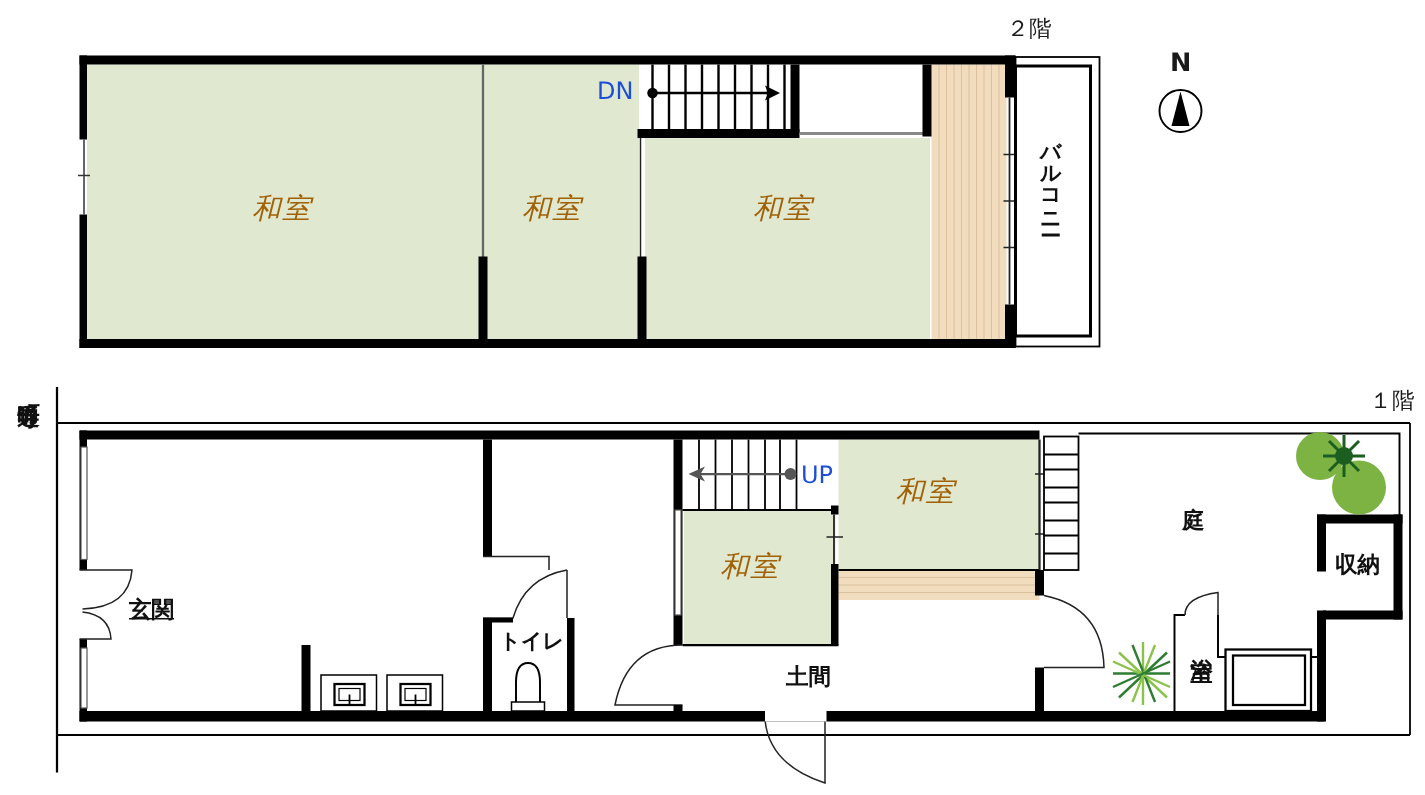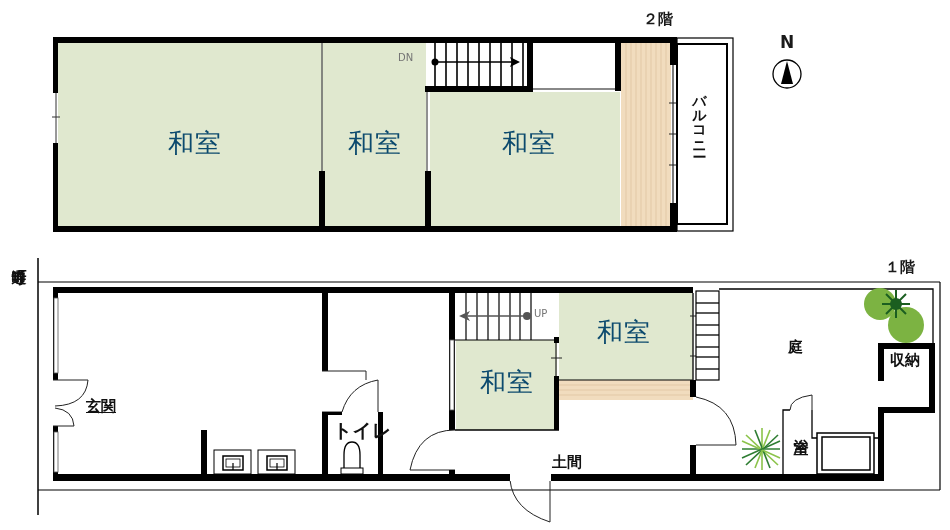--- a/index.html
+++ b/index.html
@@ -11,7 +11,7 @@
     .bold-label { font-size: 15px; font-weight: bold; color: #111; }
     .small-label { font-size: 10px; color: #737373; text-align: right; }
     .vertical { writing-mode: vertical-rl; text-orientation: upright; }
-    .floor-label { font-size: 15px; font-weight: bold; }
+    .floor-label { font-size: 15px; font-weight: normal; margin-left: 28px; }
     .north { font-size: 17px; font-weight: bold; }
   </style>
 </head>

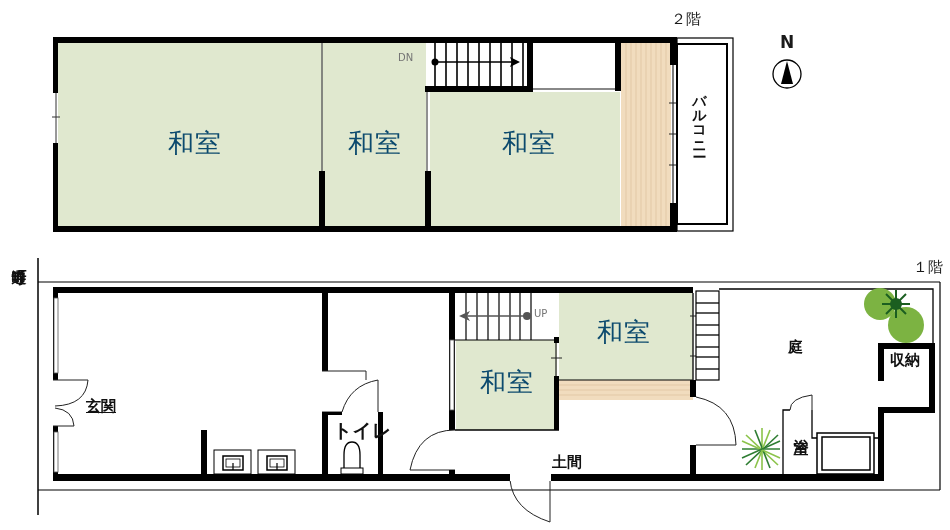--- a/index.html
+++ b/index.html
@@ -9,7 +9,7 @@
     .label { position: absolute; color: #1a1a1a; white-space: nowrap; line-height: 1; }
     .room-label { font-size: 26px; letter-spacing: 1px; color: #0c4a6e; }
     .bold-label { font-size: 15px; font-weight: bold; color: #111; }
-    .small-label { font-size: 10px; color: #737373; text-align: right; }
+    .small-label { font-size: 16px; color: #1d4ed8; text-align: right; }
     .vertical { writing-mode: vertical-rl; text-orientation: upright; }
     .floor-label { font-size: 15px; font-weight: normal; margin-left: 28px; }
     .north { font-size: 17px; font-weight: bold; }

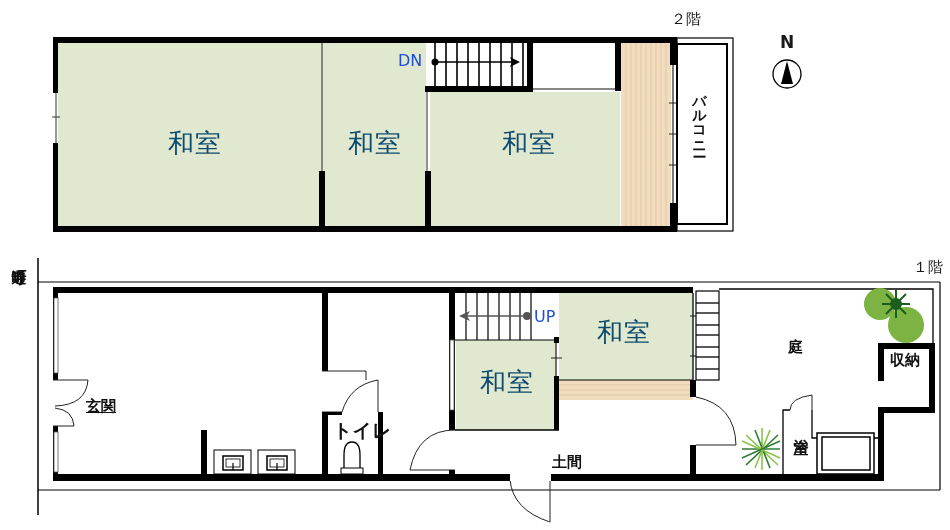--- a/index.html
+++ b/index.html
@@ -7,7 +7,7 @@
            font-family: "DejaVu Sans", "Liberation Sans", sans-serif; }
     svg { position: absolute; left: 0; top: 0; }
     .label { position: absolute; color: #1a1a1a; white-space: nowrap; line-height: 1; }
-    .room-label { font-size: 26px; letter-spacing: 1px; color: #0c4a6e; }
+    .room-label { font-size: 19px; letter-spacing: 1px; color: #a16207; font-style: italic; }
     .bold-label { font-size: 15px; font-weight: bold; color: #111; }
     .small-label { font-size: 16px; color: #1d4ed8; text-align: right; }
     .vertical { writing-mode: vertical-rl; text-orientation: upright; }

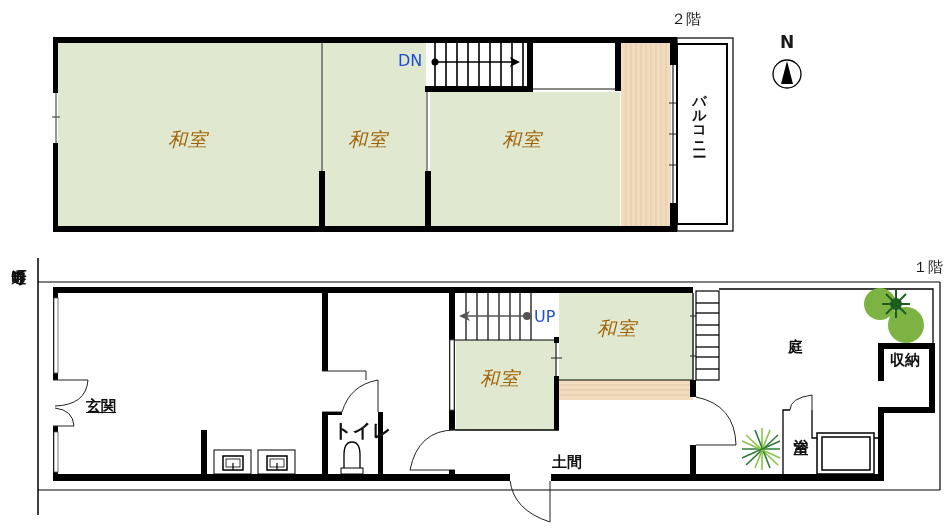--- a/index.html
+++ b/index.html
@@ -242,7 +242,7 @@
 <div class="label room-label" style="left:597px; top:319px;">和室</div>
 <div class="label bold-label" style="left:552px; top:444px;margin-top:11px;">土間</div>
 <div class="label bold-label" style="left:788px; top:340px;">庭</div>
-<div class="label bold-label" style="left:890px; top:353px;">収納</div>
+<div class="label bold-label" style="left:890px; top:369px;">収納</div>
 <div class="label bold-label vertical" style="left:793px; top:427px;">浴室</div>
 <div class="label small-label" style="left:534px; top:309px; font-weight:normal;">UP</div>
 

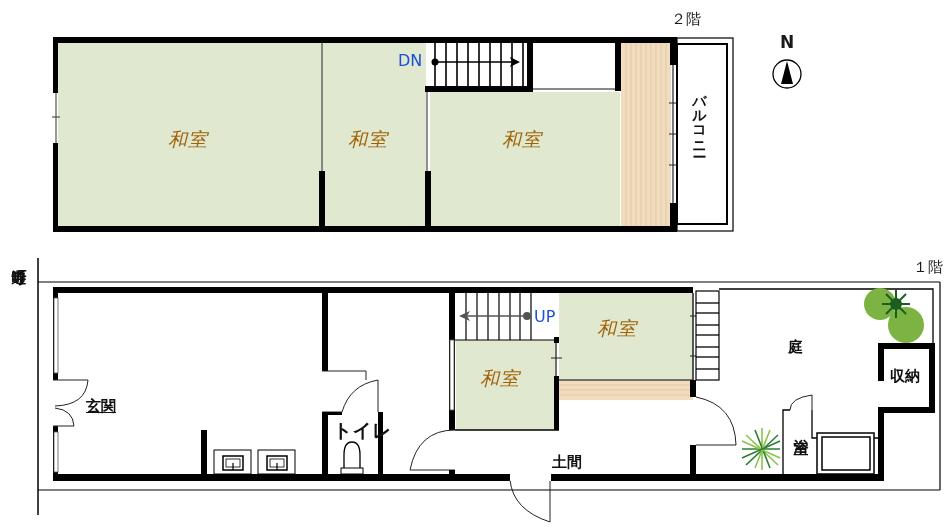--- a/index.html
+++ b/index.html
@@ -237,7 +237,7 @@
 <div class="label bold-label vertical" style="left:11px; top:258px; font-size:15px;">寺町通</div>
 
 <div class="label bold-label" style="left:86px; top:399px;text-decoration:underline;">玄関</div>
-<div class="label bold-label" style="left:333px; top:421px; font-size:19px;">トイレ</div>
+<div class="label bold-label" style="left:333px; top:421px; font-size:14px;">トイレ</div>
 <div class="label room-label" style="left:480px; top:369px;">和室</div>
 <div class="label room-label" style="left:597px; top:319px;">和室</div>
 <div class="label bold-label" style="left:552px; top:444px;margin-top:11px;">土間</div>

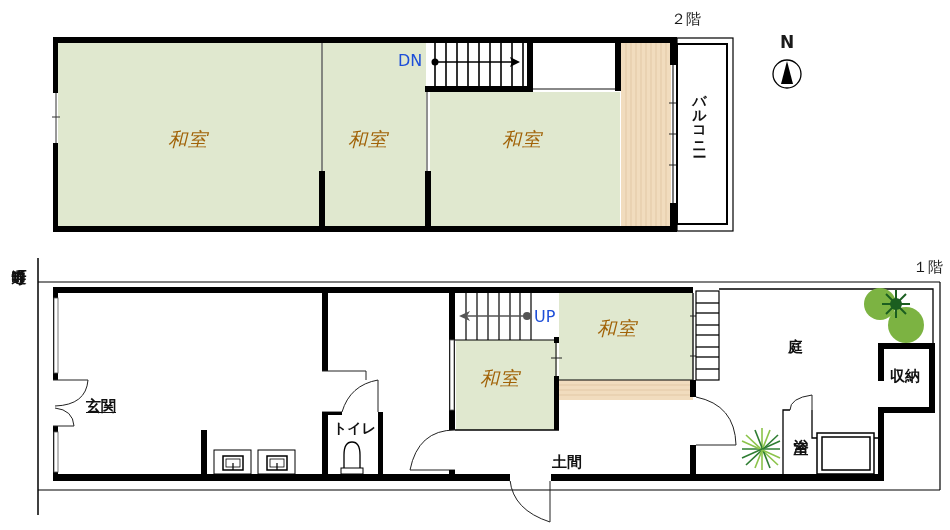--- a/index.html
+++ b/index.html
@@ -240,7 +240,7 @@
 <div class="label bold-label" style="left:333px; top:421px; font-size:14px;">トイレ</div>
 <div class="label room-label" style="left:480px; top:369px;">和室</div>
 <div class="label room-label" style="left:597px; top:319px;">和室</div>
-<div class="label bold-label" style="left:552px; top:444px;margin-top:11px;">土間</div>
+<div class="label bold-label" style="left:524px; top:444px;">土間</div>
 <div class="label bold-label" style="left:788px; top:340px;">庭</div>
 <div class="label bold-label" style="left:890px; top:369px;">収納</div>
 <div class="label bold-label vertical" style="left:793px; top:427px;">浴室</div>

